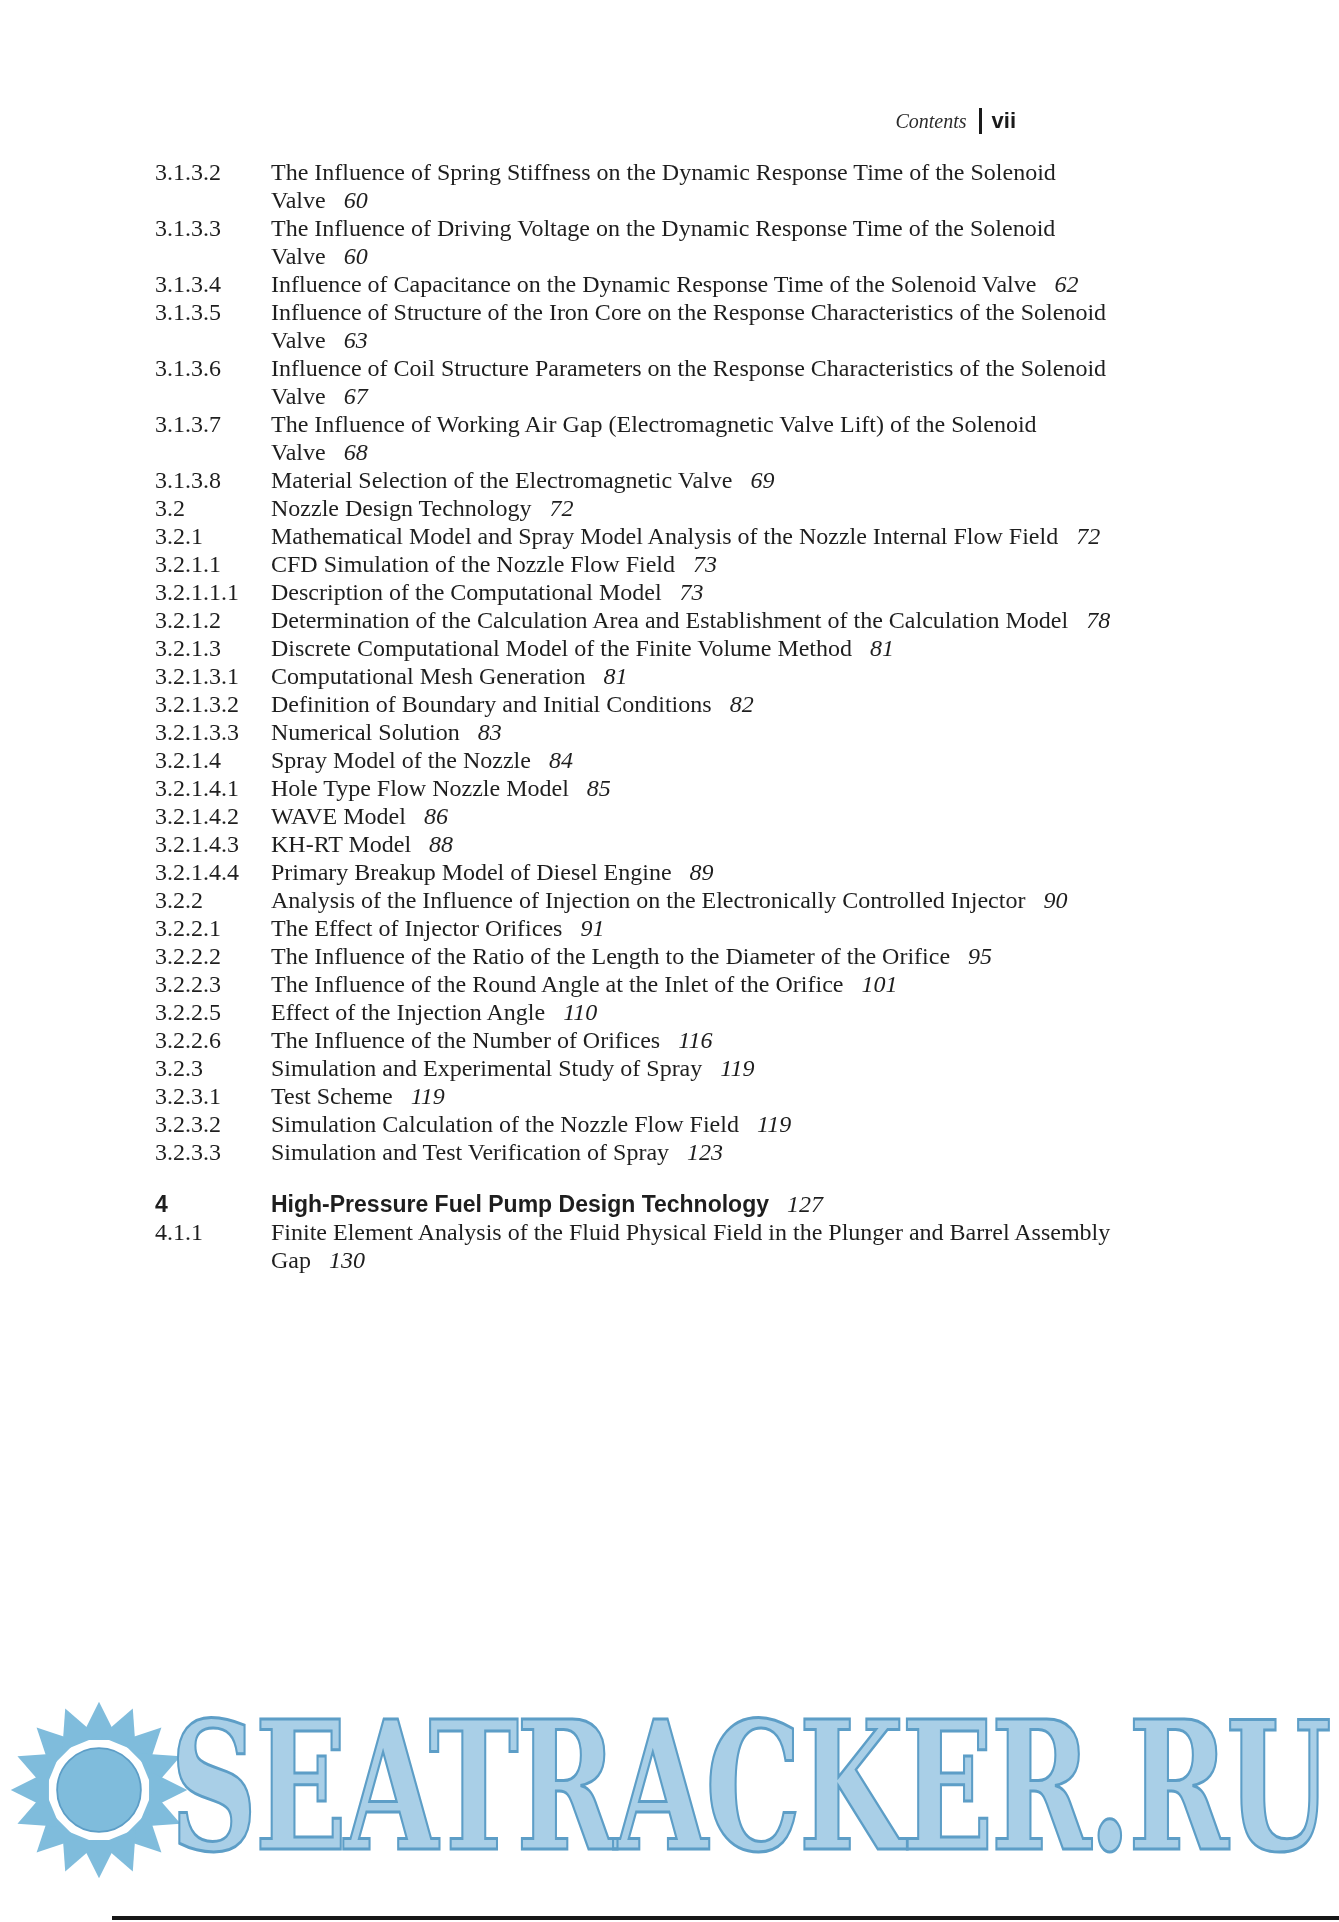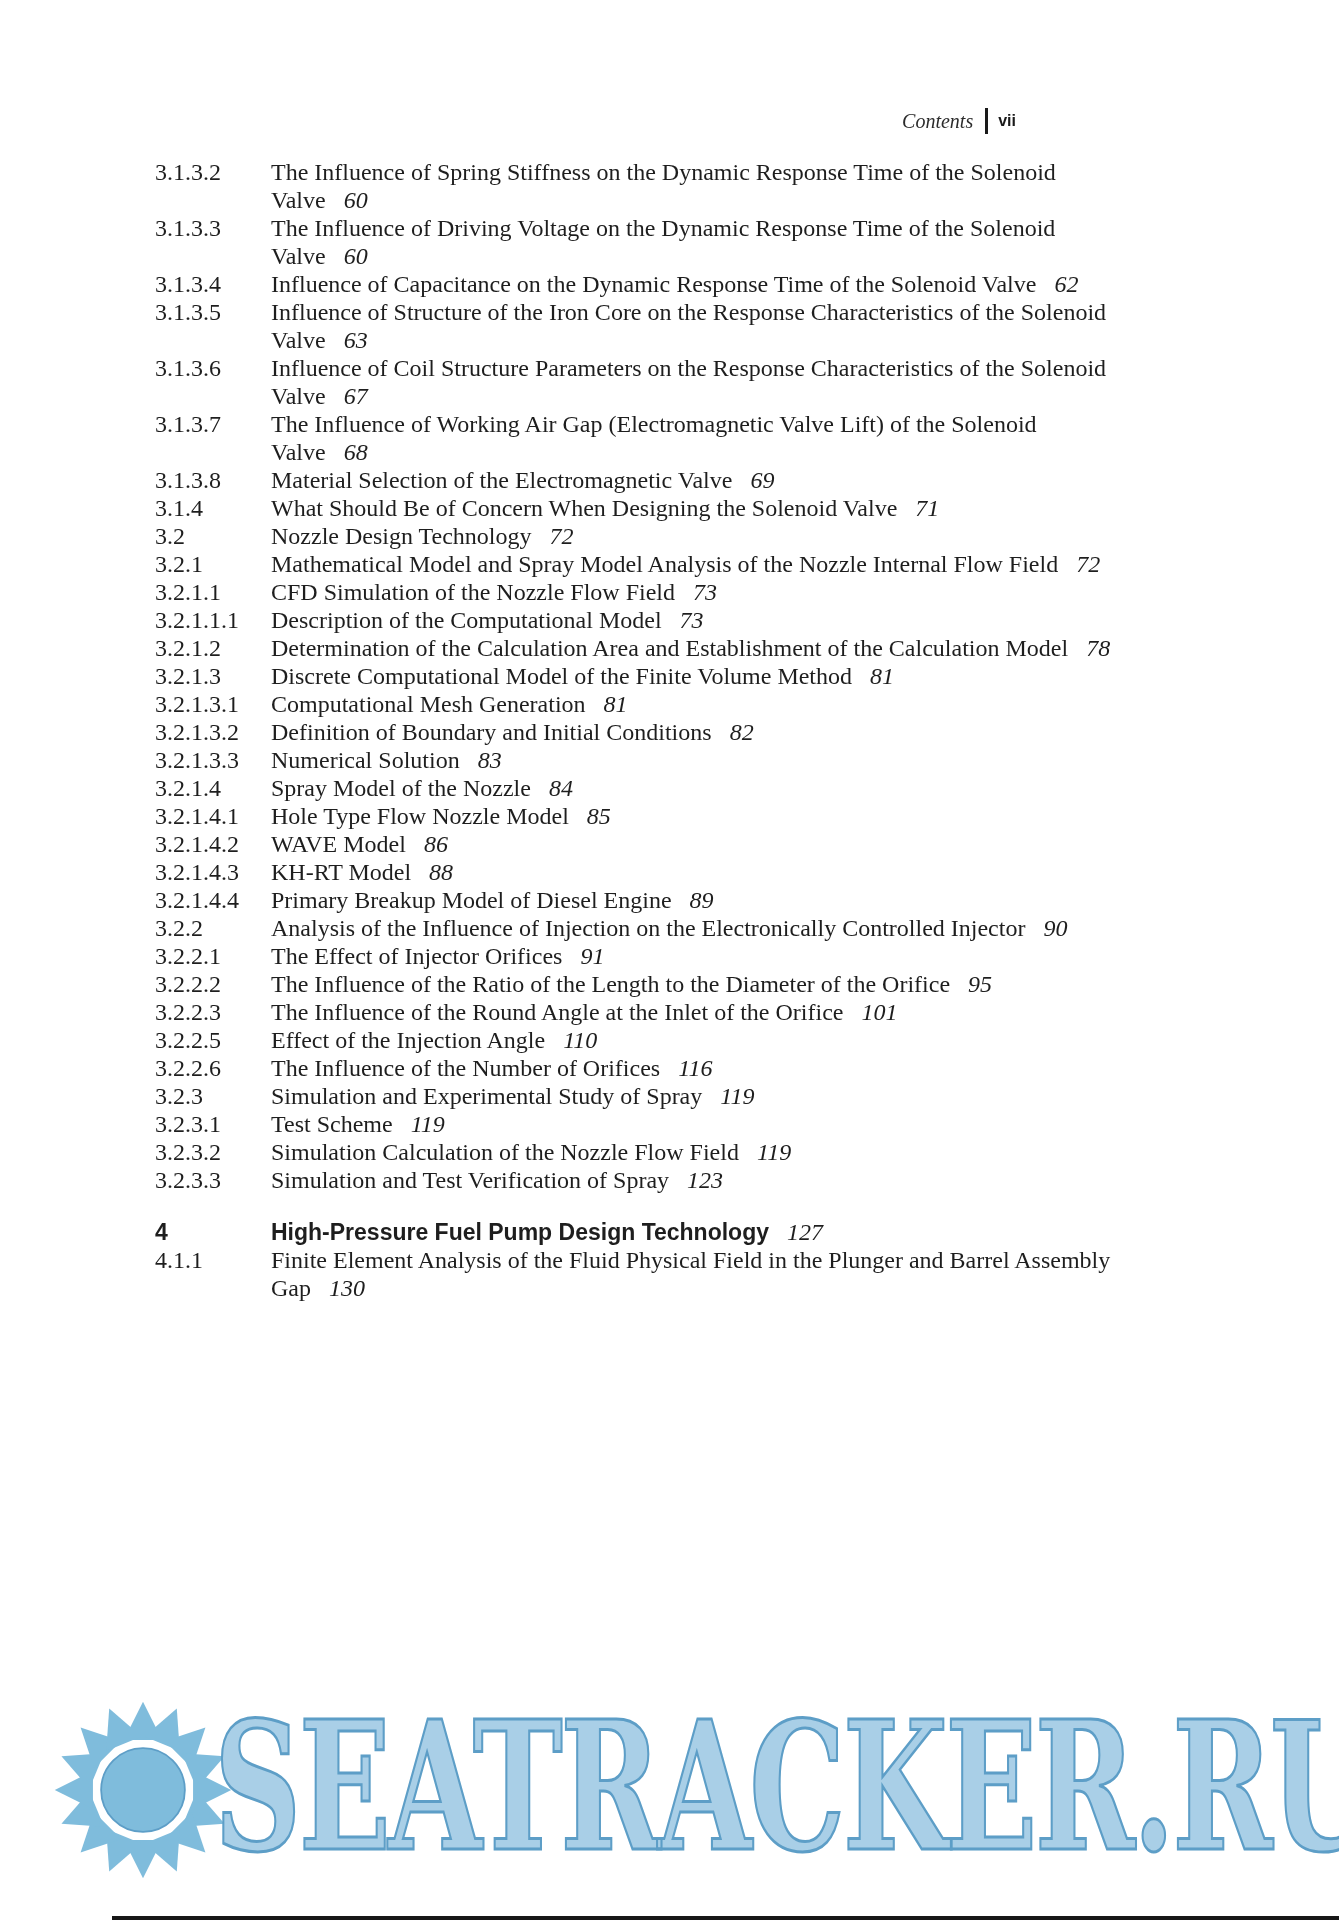--- a/index.html
+++ b/index.html
@@ -40,7 +40,7 @@
   .folio {
     font-family: "Liberation Sans", sans-serif;
     font-weight: 700;
-    font-size: 16px;
+    font-size: 22px;
     color: #1a1a1a;
   }
 

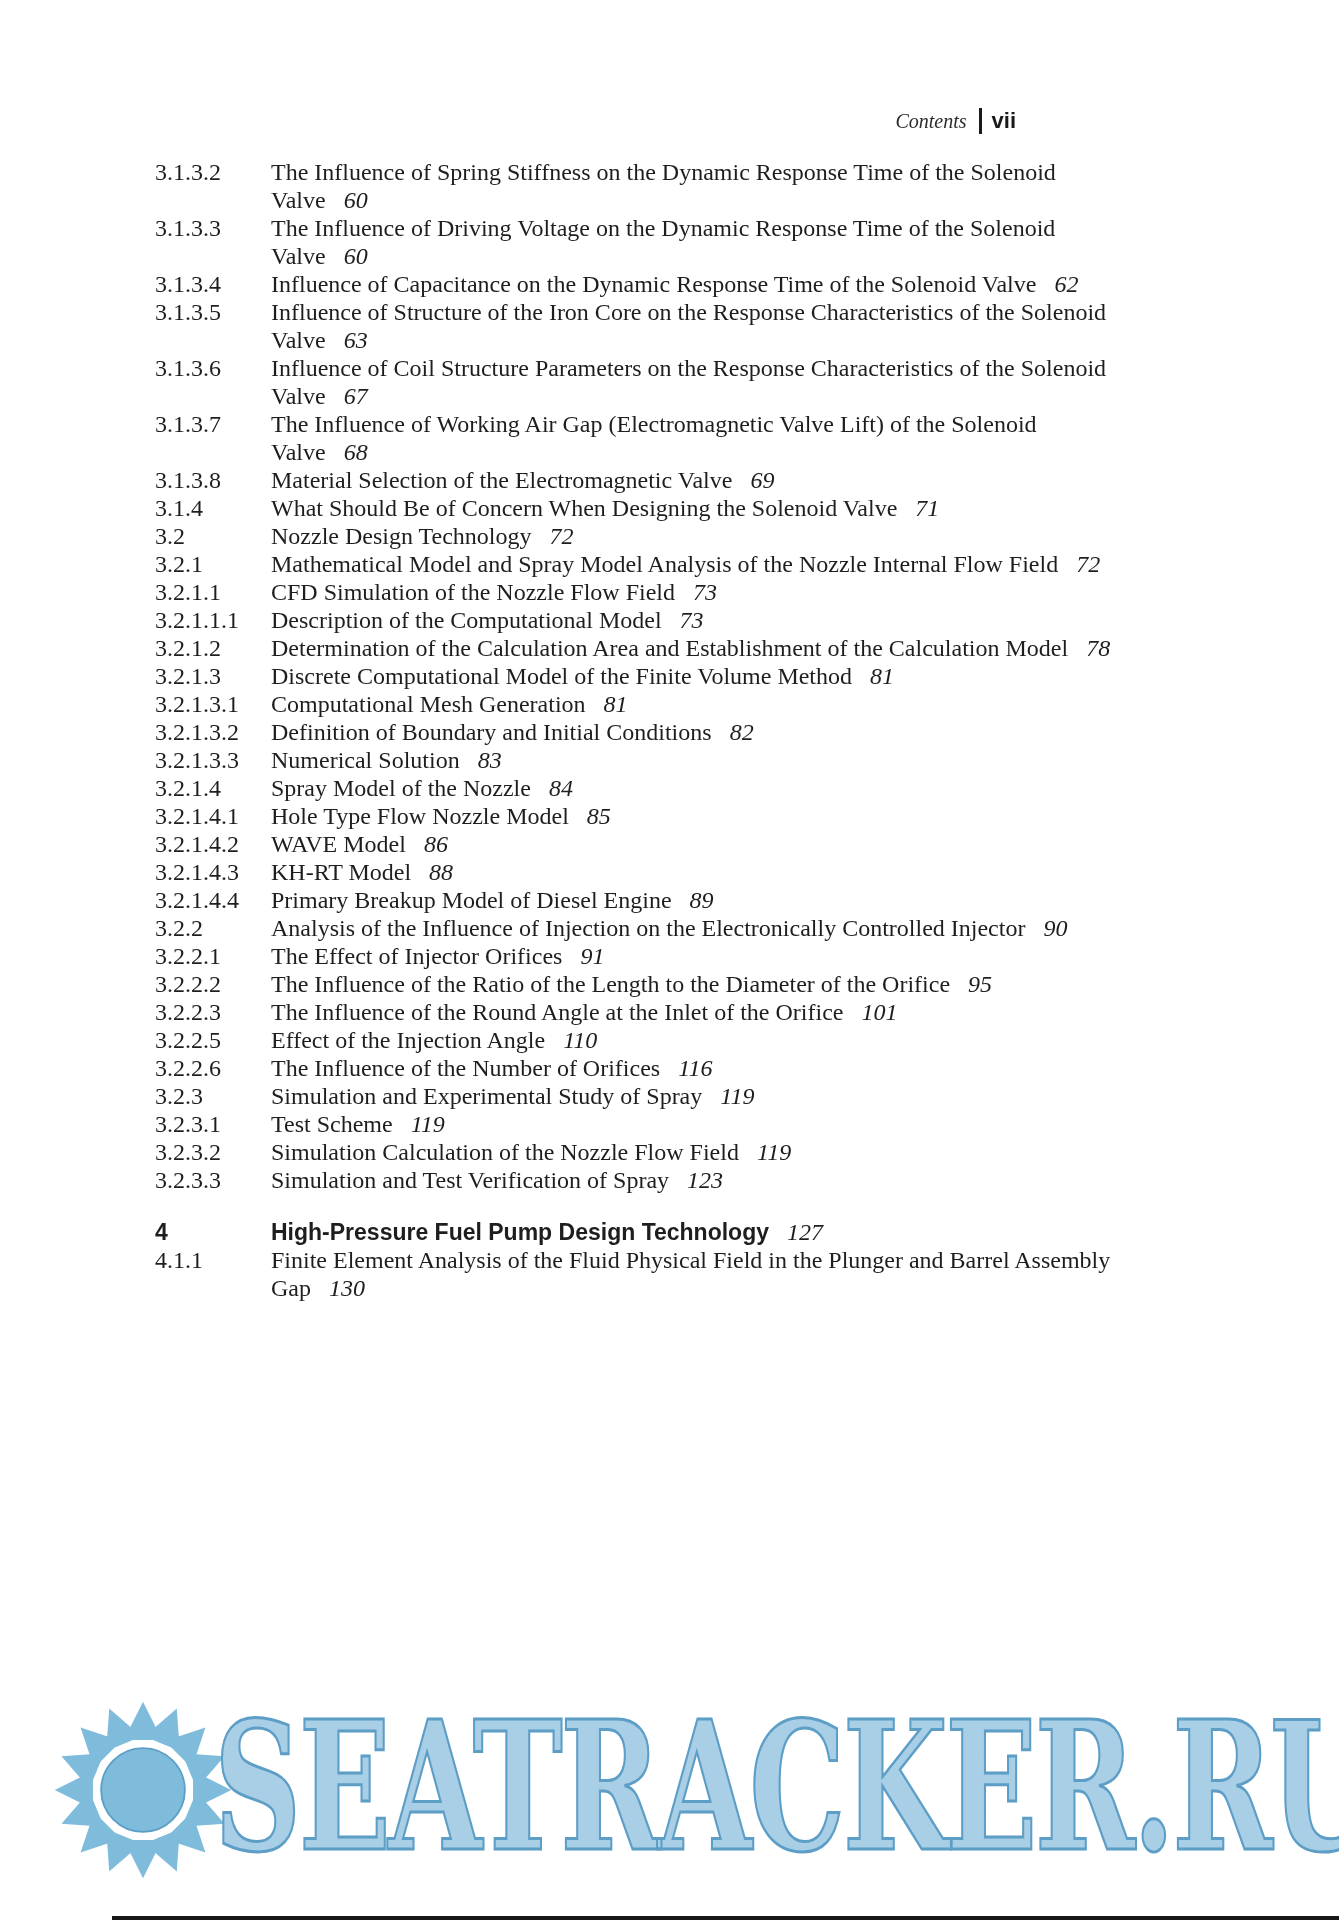--- a/index.html
+++ b/index.html
@@ -165,10 +165,6 @@
       <div class="toc-row">
         <span class="toc-num">3.1.3.8</span>
         <span class="toc-title">Material Selection of the Electromagnetic Valve<span class="toc-page">69</span></span>
-      </div>
-      <div class="toc-row">
-        <span class="toc-num">3.1.4</span>
-        <span class="toc-title">What Should Be of Concern When Designing the Solenoid Valve<span class="toc-page">71</span></span>
       </div>
       <div class="toc-row">
         <span class="toc-num">3.2</span>

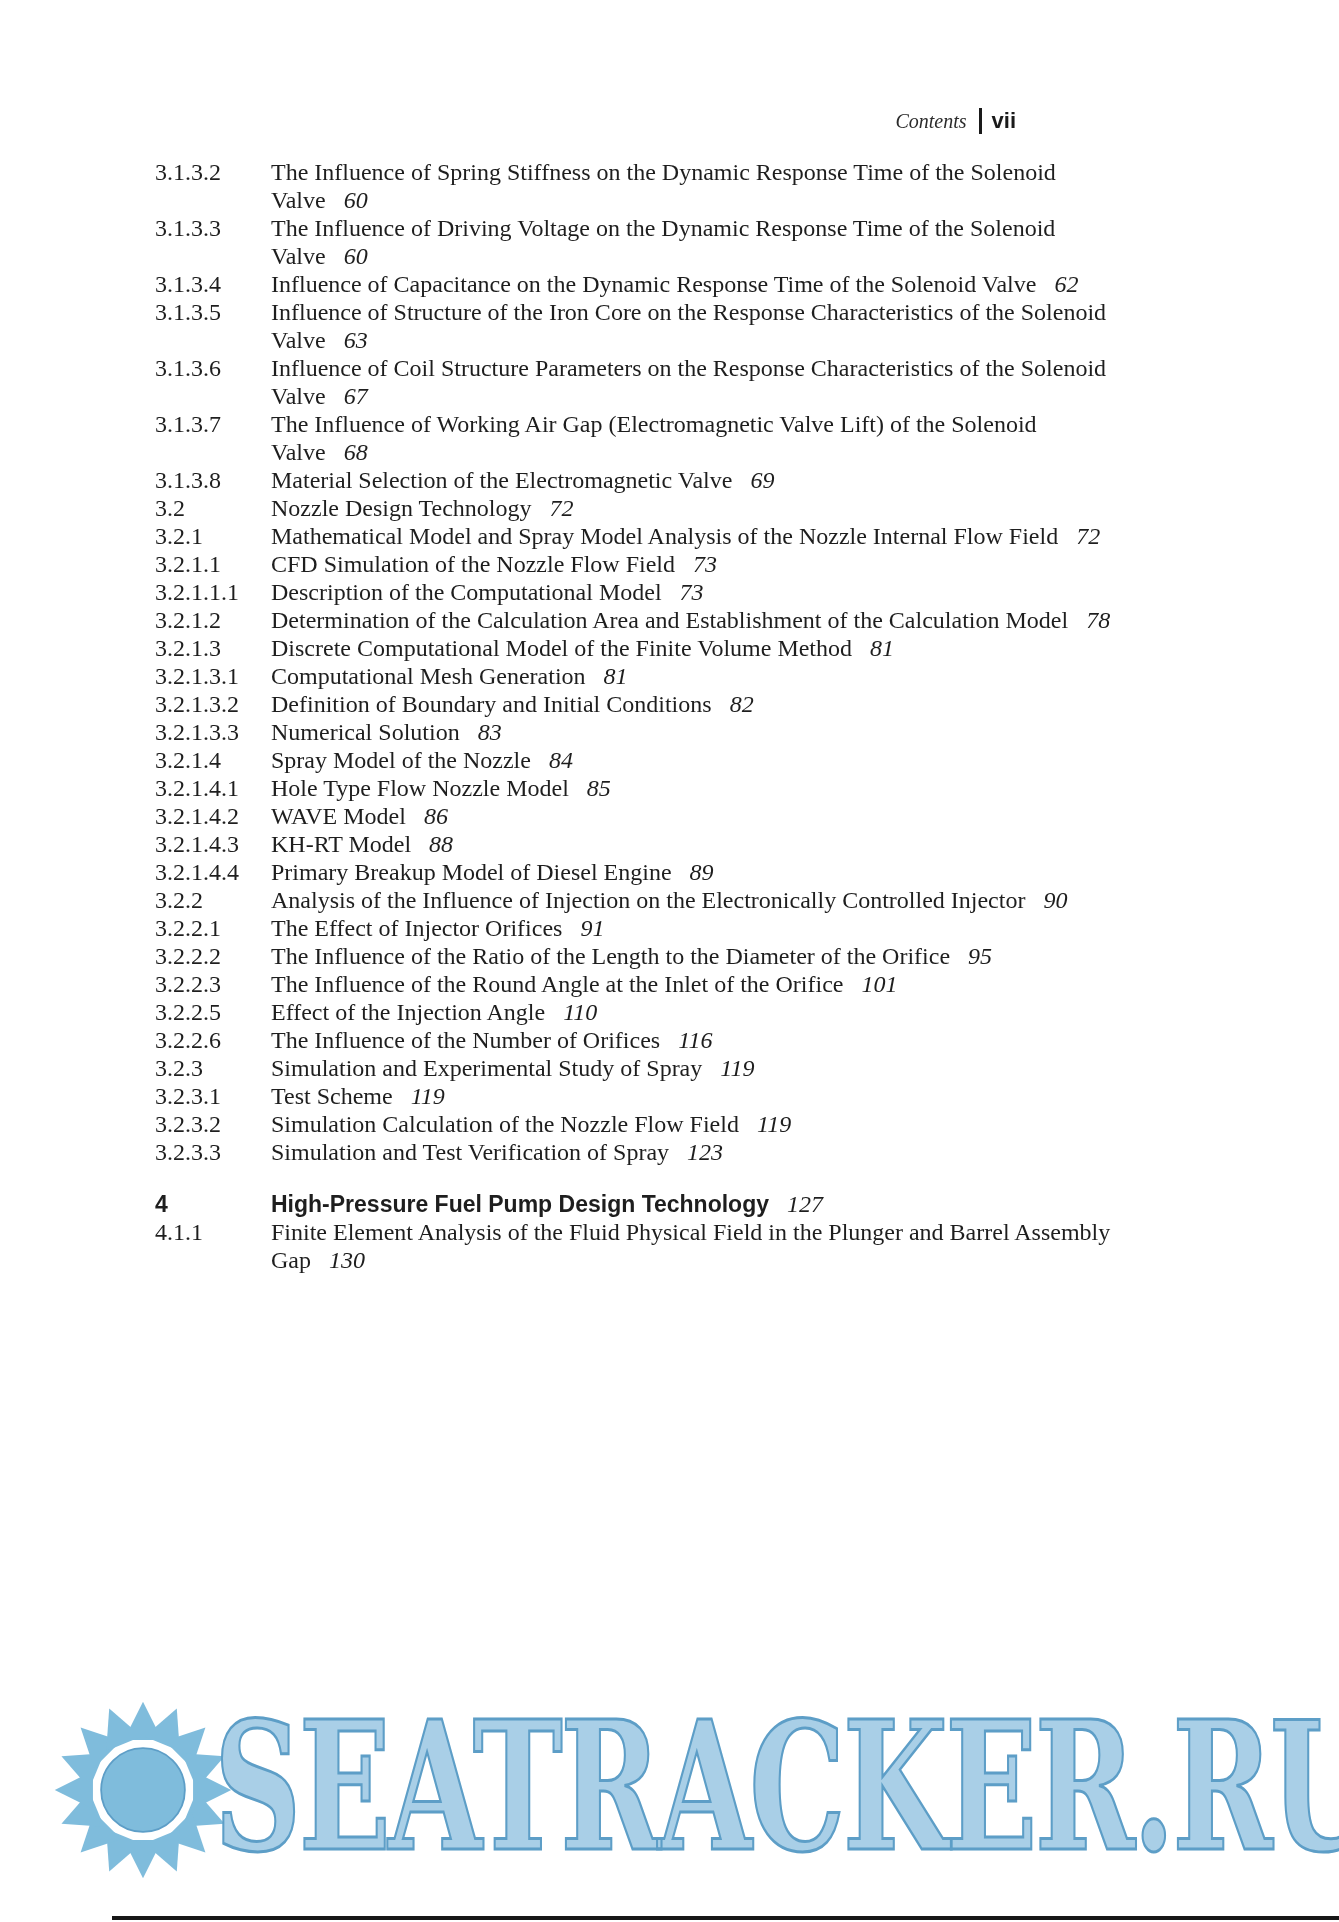--- a/index.html
+++ b/index.html
@@ -91,7 +91,6 @@
     width: 1258px;
     height: 210px;
     pointer-events: none;
-    margin-left: 44px;
   }
   .sun-logo {
     position: absolute;

